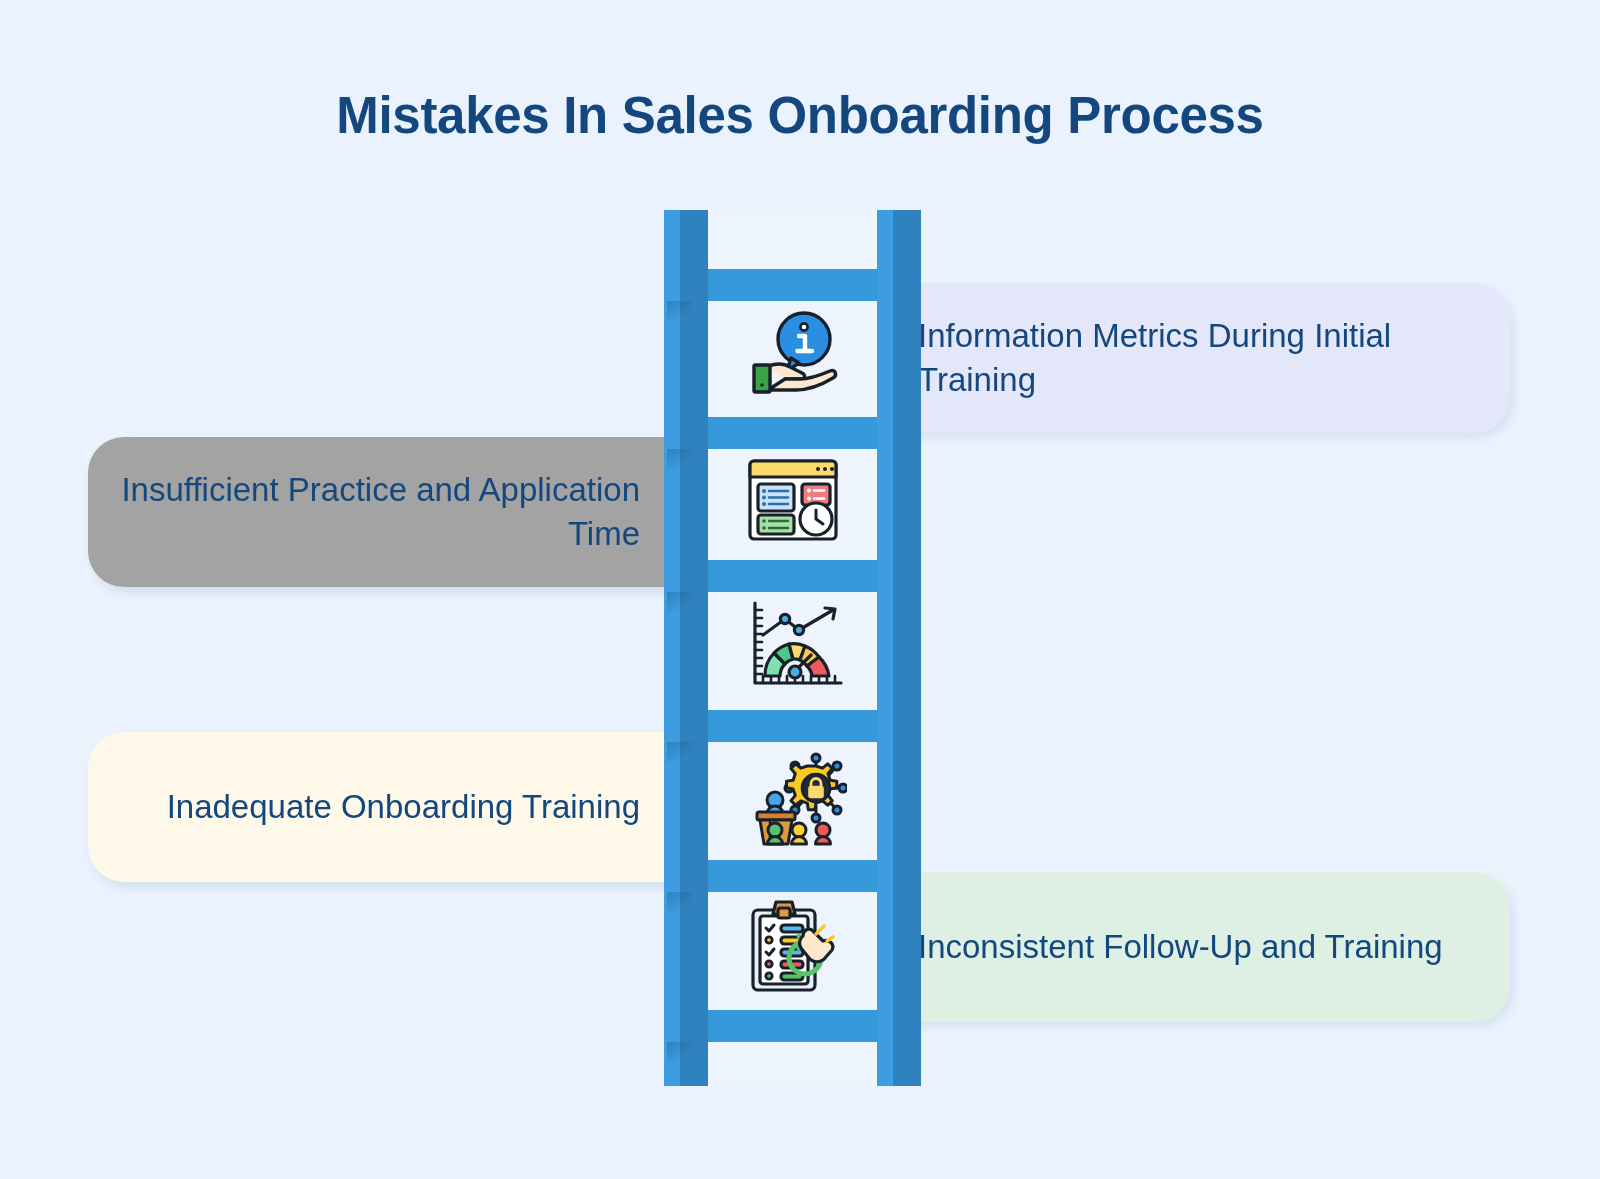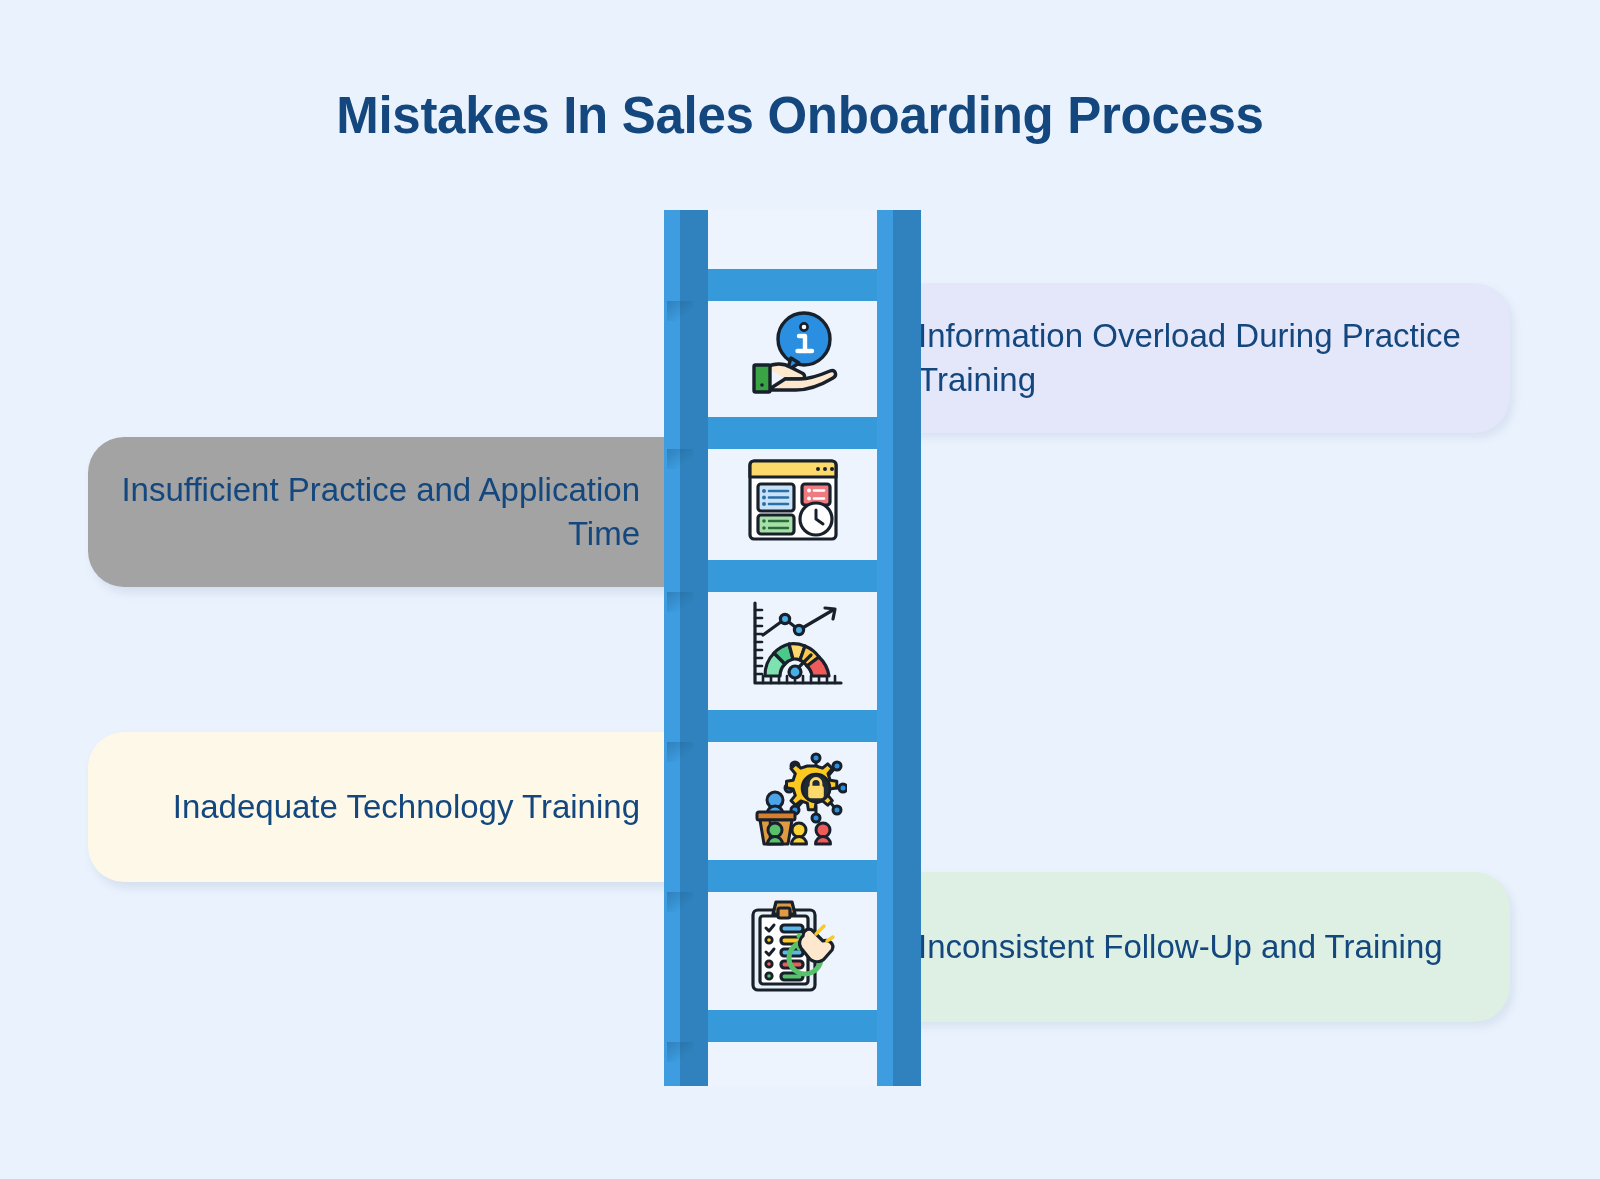--- a/index.html
+++ b/index.html
@@ -125,7 +125,7 @@
   <div class="cell" style="top:1018px;height:68px;"></div>
 
   <div class="card card-right" style="top:283px;background:#e4e6fa;">
-    <div class="card-text">Information Overload During Practice Training</div>
+    <div class="card-text">Information Metrics During Initial Training</div>
   </div>
 
   <div class="card card-left" style="top:437px;background:#a3a3a3;">

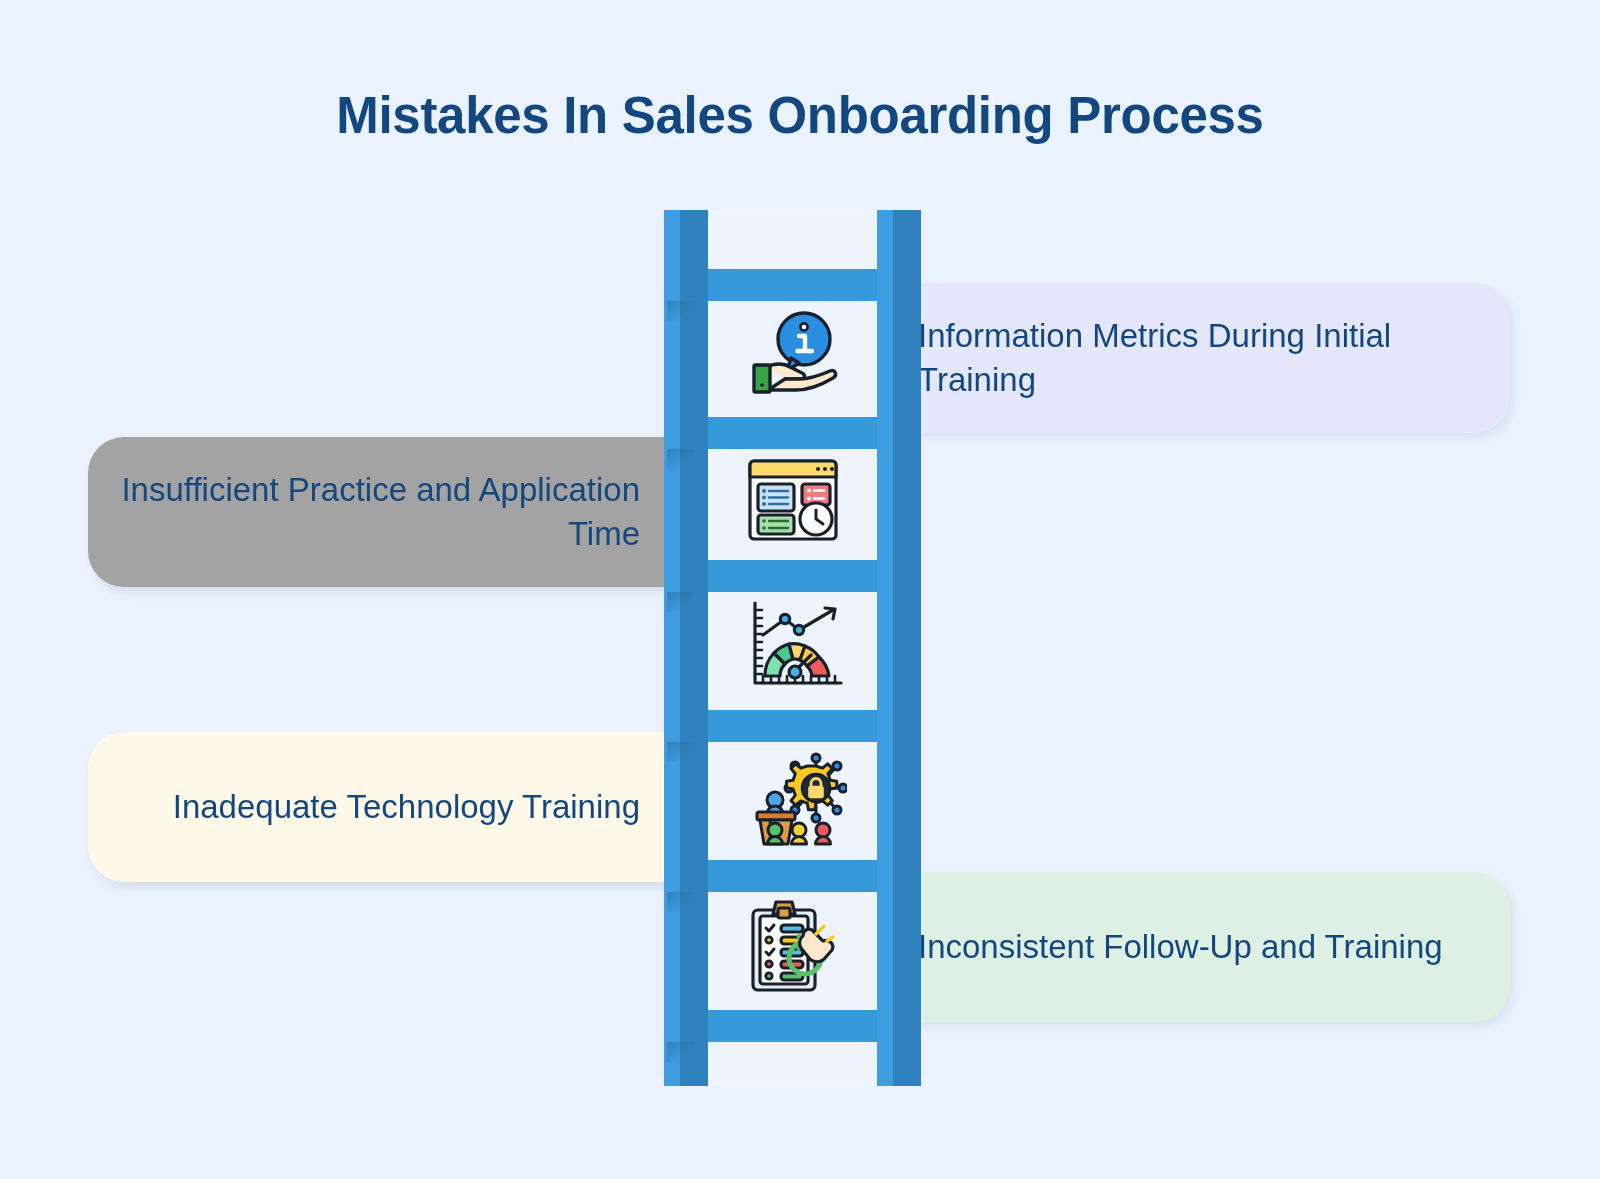--- a/index.html
+++ b/index.html
@@ -134,7 +134,7 @@
 
 
   <div class="card card-left" style="top:732px;background:#fdf8e8;">
-    <div class="card-text">Inadequate Technology Training</div>
+    <div class="card-text">Inadequate Onboarding Training</div>
   </div>
 
   <div class="card card-right" style="top:872px;background:#ddf0e3;">

